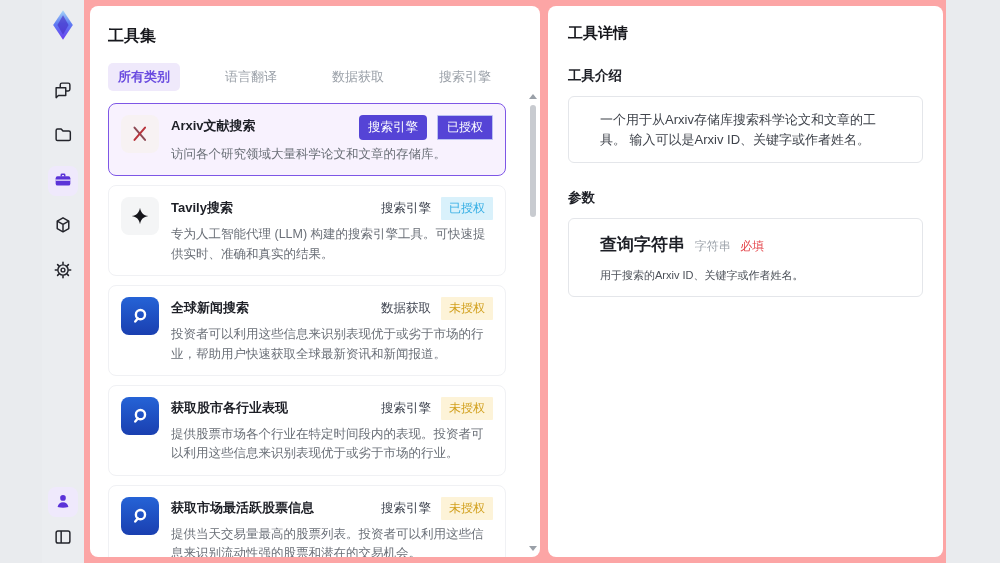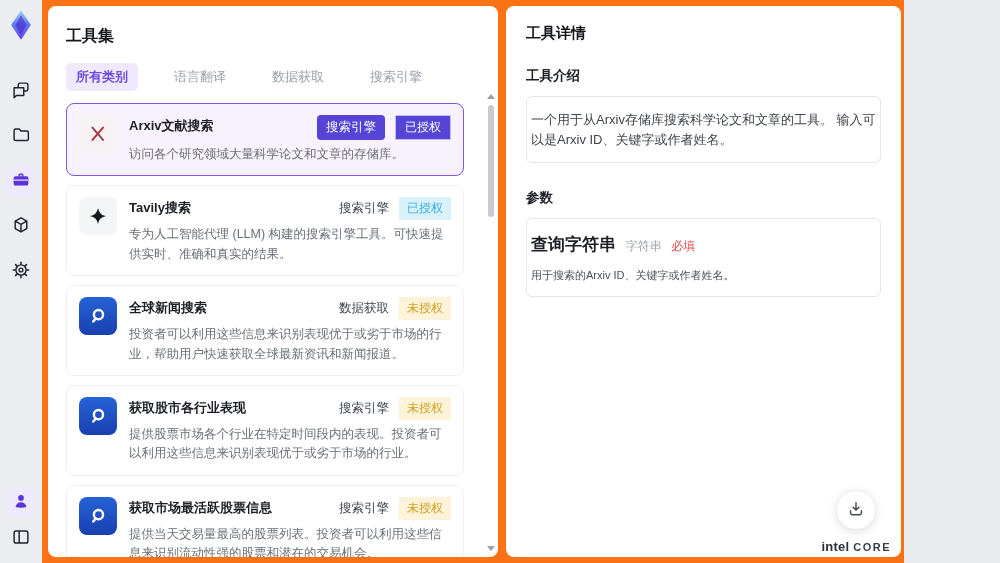--- a/index.html
+++ b/index.html
@@ -5,7 +5,7 @@
   * { margin:0; padding:0; box-sizing:border-box; }
   html,body { width:1000px; height:563px; overflow:hidden; }
   body { font-family:"Liberation Sans","DejaVu Sans",sans-serif; background:#e9ebee; }
-  .app { position:relative; display:flex; width:904px; height:563px; background:#f97316; }
+  .app { position:relative; display:flex; width:904px; height:563px; background:#fca5a5;margin-left:42px; }
 
   
   .sidebar { flex:0 0 42px; display:flex; flex-direction:column; align-items:center; padding:8px 0 10px; background:#ebedf0; }

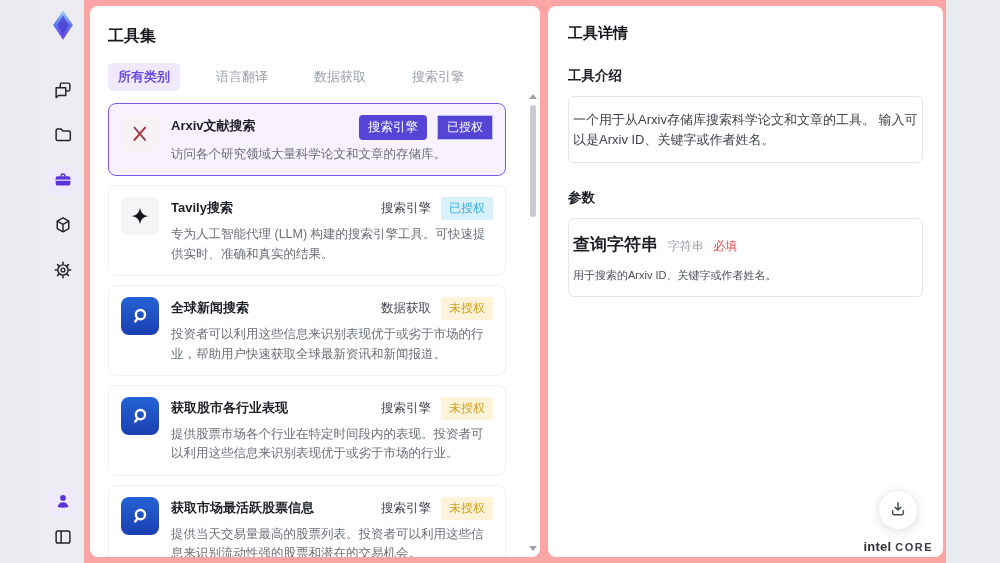--- a/index.html
+++ b/index.html
@@ -18,7 +18,7 @@
   
   .tools-card { flex:0 0 450px; margin:6px 8px 6px 6px; background:#fff; border-radius:8px; padding:16px 20px 0 18px; position:relative; overflow:hidden; }
   .page-title { font-size:16px; font-weight:700; color:#17181d; margin:4px 0 16px; }
-  .tabs { display:flex; align-items:center; gap:26px; margin-bottom:12px; }
+  .tabs { display:flex; align-items:center; gap:35px; margin-bottom:12px; }
   .tab { border:none; background:transparent; font-size:13px; color:#9aa0a8; cursor:pointer; padding:5px 10px; border-radius:5px; font-family:inherit; }
   .tab.active { background:#efe9fb; color:#6a4ce0; font-weight:600; }
 

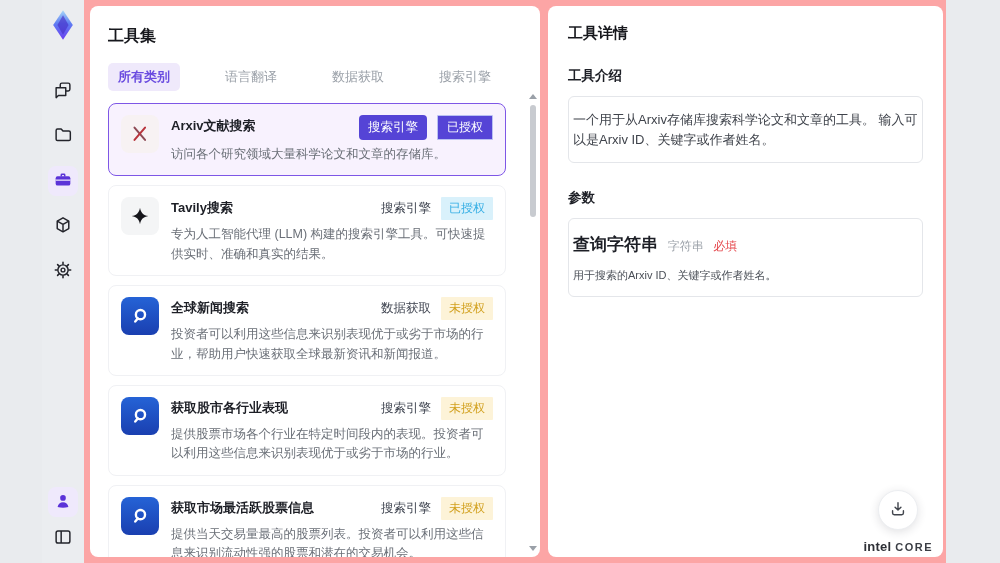--- a/index.html
+++ b/index.html
@@ -51,7 +51,7 @@
   .details-card { flex:1; margin:6px 3px 6px 0; background:#fff; border-radius:8px; padding:18px 20px; position:relative; }
   .details-title { font-size:15px; font-weight:700; color:#17181d; margin-bottom:24px; }
   .section-heading { font-size:13.5px; font-weight:700; color:#1d1f26; margin-bottom:11px; }
-  .box { border:1px solid #e4e6ea; border-radius:6px; padding:13px 4px; font-size:13px; color:#3f434b; line-height:1.5; background:#fff; }
+  .box { border:1px solid #e4e6ea; border-radius:6px; padding:13px 31px; font-size:13px; color:#3f434b; line-height:1.5; background:#fff; }
   .box.intro { margin-bottom:26px; }
   .param-head { margin-bottom:9px; }
   .param-name { font-size:17px; font-weight:700; color:#1d1f26; }

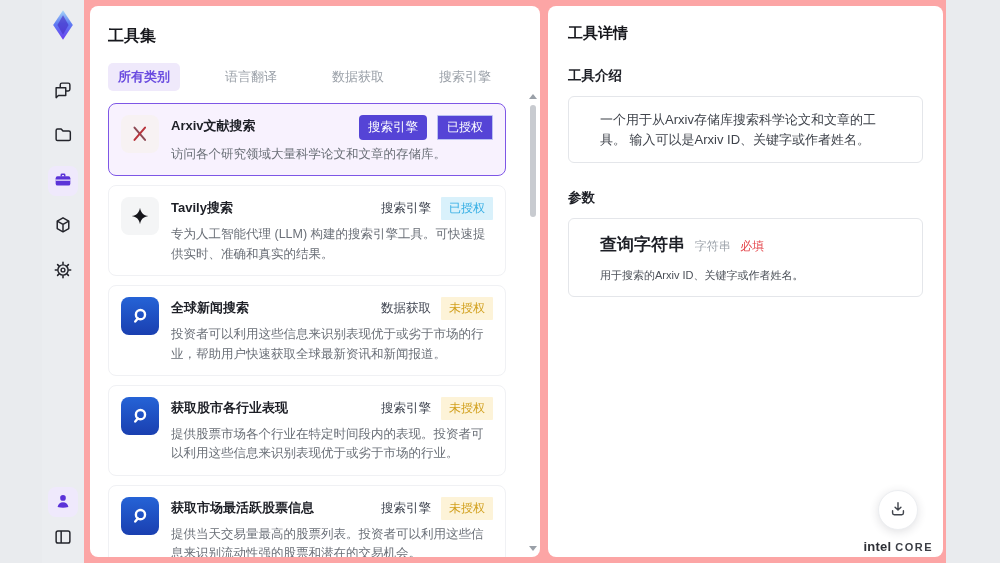--- a/index.html
+++ b/index.html
@@ -282,18 +282,6 @@
     </div>
   </section>
 
-  <div class="fab-group">
-    <button class="fab">
-      <span>
-        <svg width="20" height="20" viewBox="0 0 24 24" fill="none">
-          <path d="M12 4.5v8M8.5 9.8 12 13.3l3.5-3.5M5.5 14.2v2.6a2 2 0 0 0 2 2h9a2 2 0 0 0 2-2v-2.6" stroke="#41454d" stroke-width="1.7" stroke-linecap="round" stroke-linejoin="round"></path>
-        </svg>
-      </span>
-    </button>
-    <div class="brand">
-      <span class="b-intel">intel</span><span class="b-core">core</span>
-    </div>
-  </div>
 
 </div>
 

